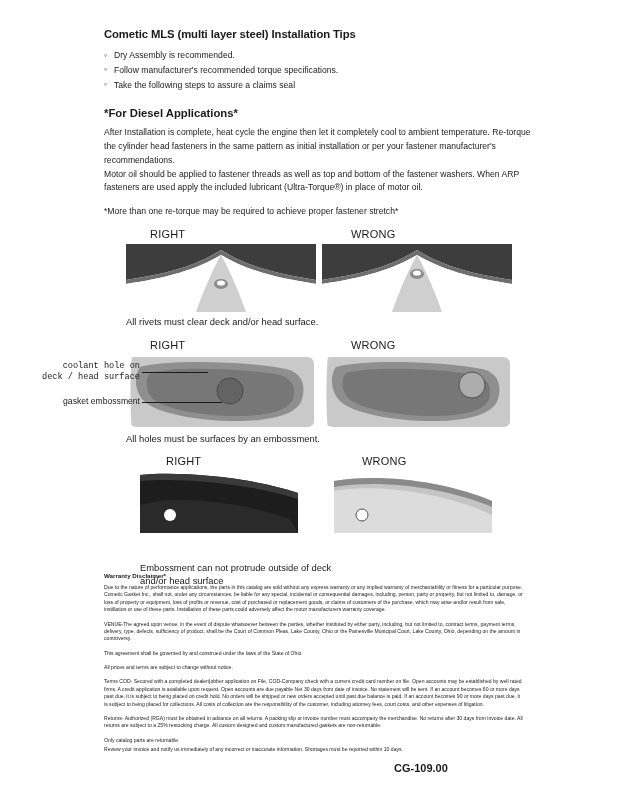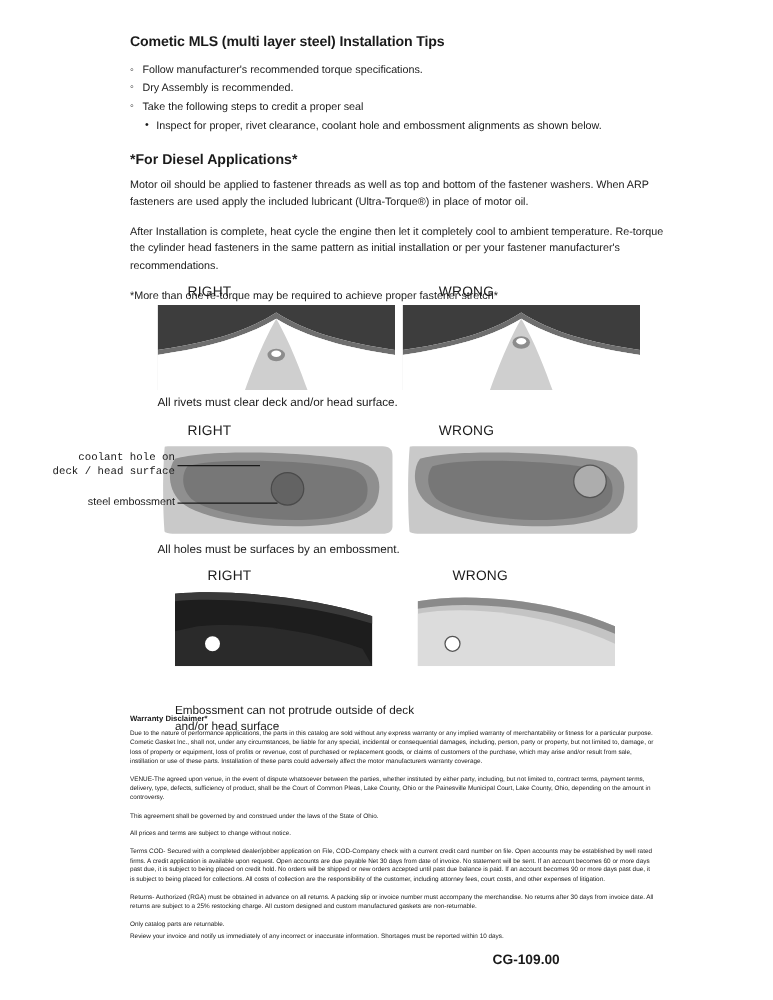--- a/index.html
+++ b/index.html
@@ -183,8 +183,8 @@
     <h1 class="title">Cometic MLS (multi layer steel) Installation Tips</h1>
 
     <ul class="bullets">
+      <li>Dry Assembly is recommended.</li>
       <li>Follow manufacturer's recommended torque specifications.</li>
-      <li>Dry Assembly is recommended.</li>
       <li>Take the following steps to credit a proper seal</li>
     </ul>
     <ul class="subbullets">

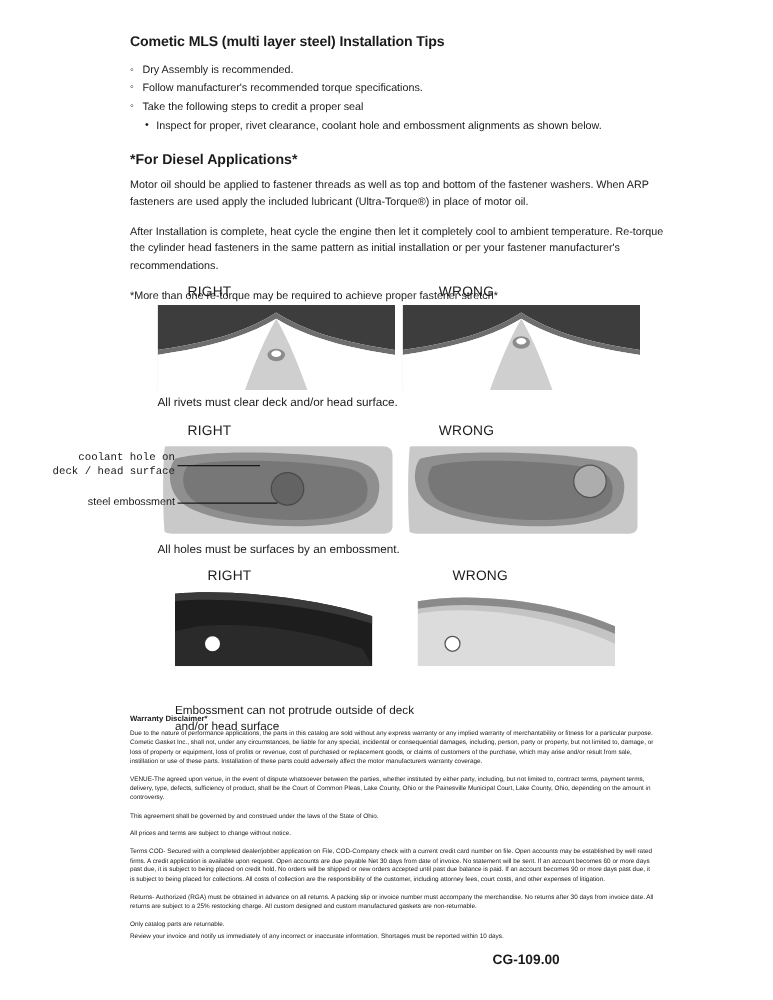--- a/index.html
+++ b/index.html
@@ -185,7 +185,7 @@
     <ul class="bullets">
       <li>Dry Assembly is recommended.</li>
       <li>Follow manufacturer's recommended torque specifications.</li>
-      <li>Take the following steps to credit a proper seal</li>
+      <li>Take the following steps to assure a claims seal</li>
     </ul>
     <ul class="subbullets">
       <li>Inspect for proper, rivet clearance, coolant hole and embossment alignments as shown below.</li>

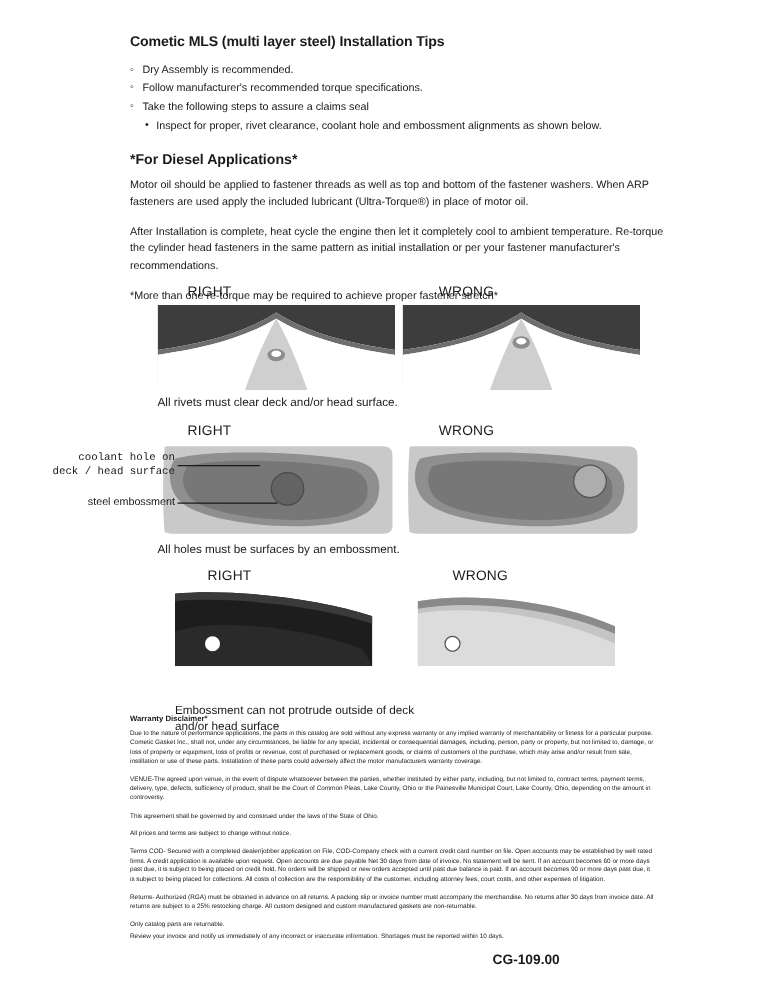--- a/index.html
+++ b/index.html
@@ -188,7 +188,6 @@
       <li>Take the following steps to assure a claims seal</li>
     </ul>
     <ul class="subbullets">
-      <li>Inspect for proper, rivet clearance, coolant hole and embossment alignments as shown below.</li>
     </ul>
 
     <h2 class="subtitle">*For Diesel Applications*</h2>

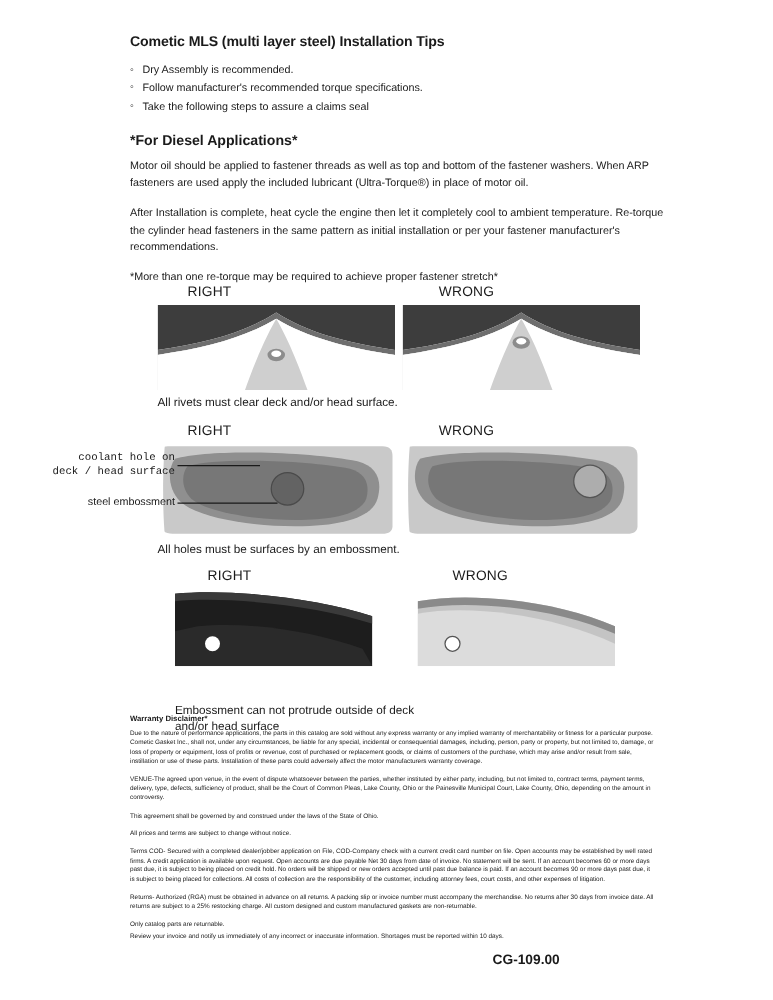--- a/index.html
+++ b/index.html
@@ -191,8 +191,8 @@
     </ul>
 
     <h2 class="subtitle">*For Diesel Applications*</h2>
+    <p class="para tight">After Installation is complete, heat cycle the engine then let it completely cool to ambient temperature. Re-torque the cylinder head fasteners in the same pattern as initial installation or per your fastener manufacturer's recommendations.</p>
     <p class="para">Motor oil should be applied to fastener threads as well as top and bottom of the fastener washers. When ARP fasteners are used apply the included lubricant (Ultra-Torque®) in place of motor oil.</p>
-    <p class="para tight">After Installation is complete, heat cycle the engine then let it completely cool to ambient temperature. Re-torque the cylinder head fasteners in the same pattern as initial installation or per your fastener manufacturer's recommendations.</p>
     <p class="note">*More than one re-torque may be required to achieve proper fastener stretch*</p>
   </div>
 

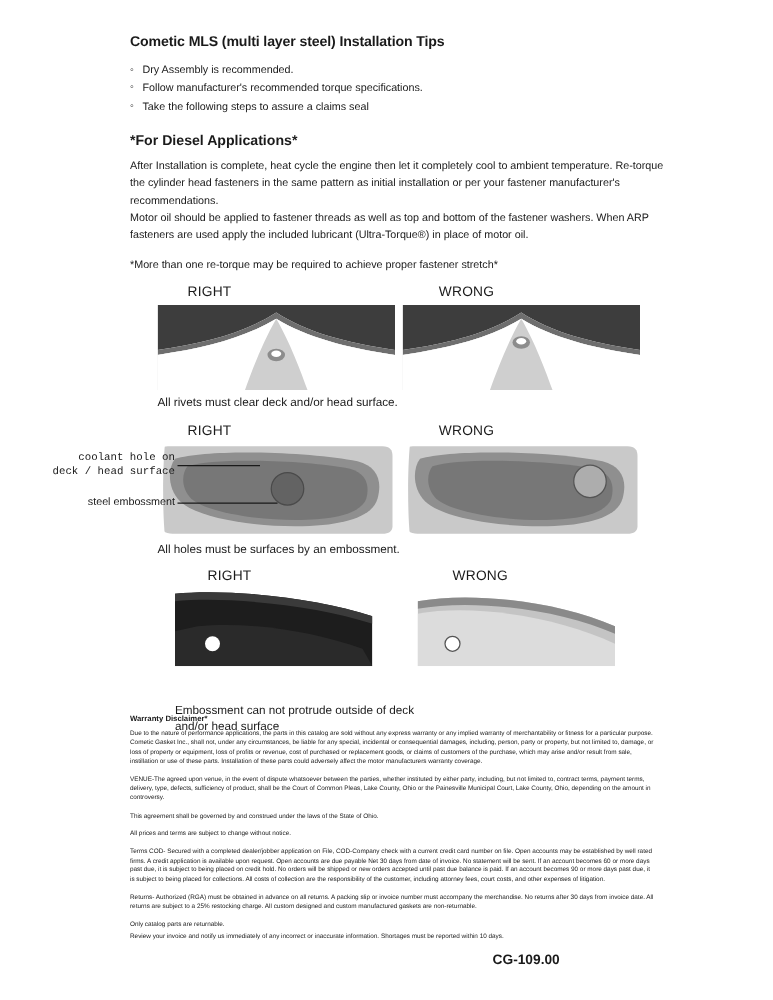--- a/index.html
+++ b/index.html
@@ -264,7 +264,7 @@
         <div class="callout" style="left:-92px; top:6px; width:128px;font-family:Liberation Mono, monospace;">coolant hole on
 deck / head surface</div>
         <div class="leader" style="left:38px; top:17px; width:66px;"></div>
-        <div class="callout" style="left:-92px; top:41px; width:128px;">steel embossment</div>
+        <div class="callout" style="left:-92px; top:41px; width:128px;">gasket embossment</div>
         <div class="leader" style="left:38px; top:47px; width:80px;"></div>
       </div>
       <div class="fig-caption">All holes must be surfaces by an embossment.</div>

